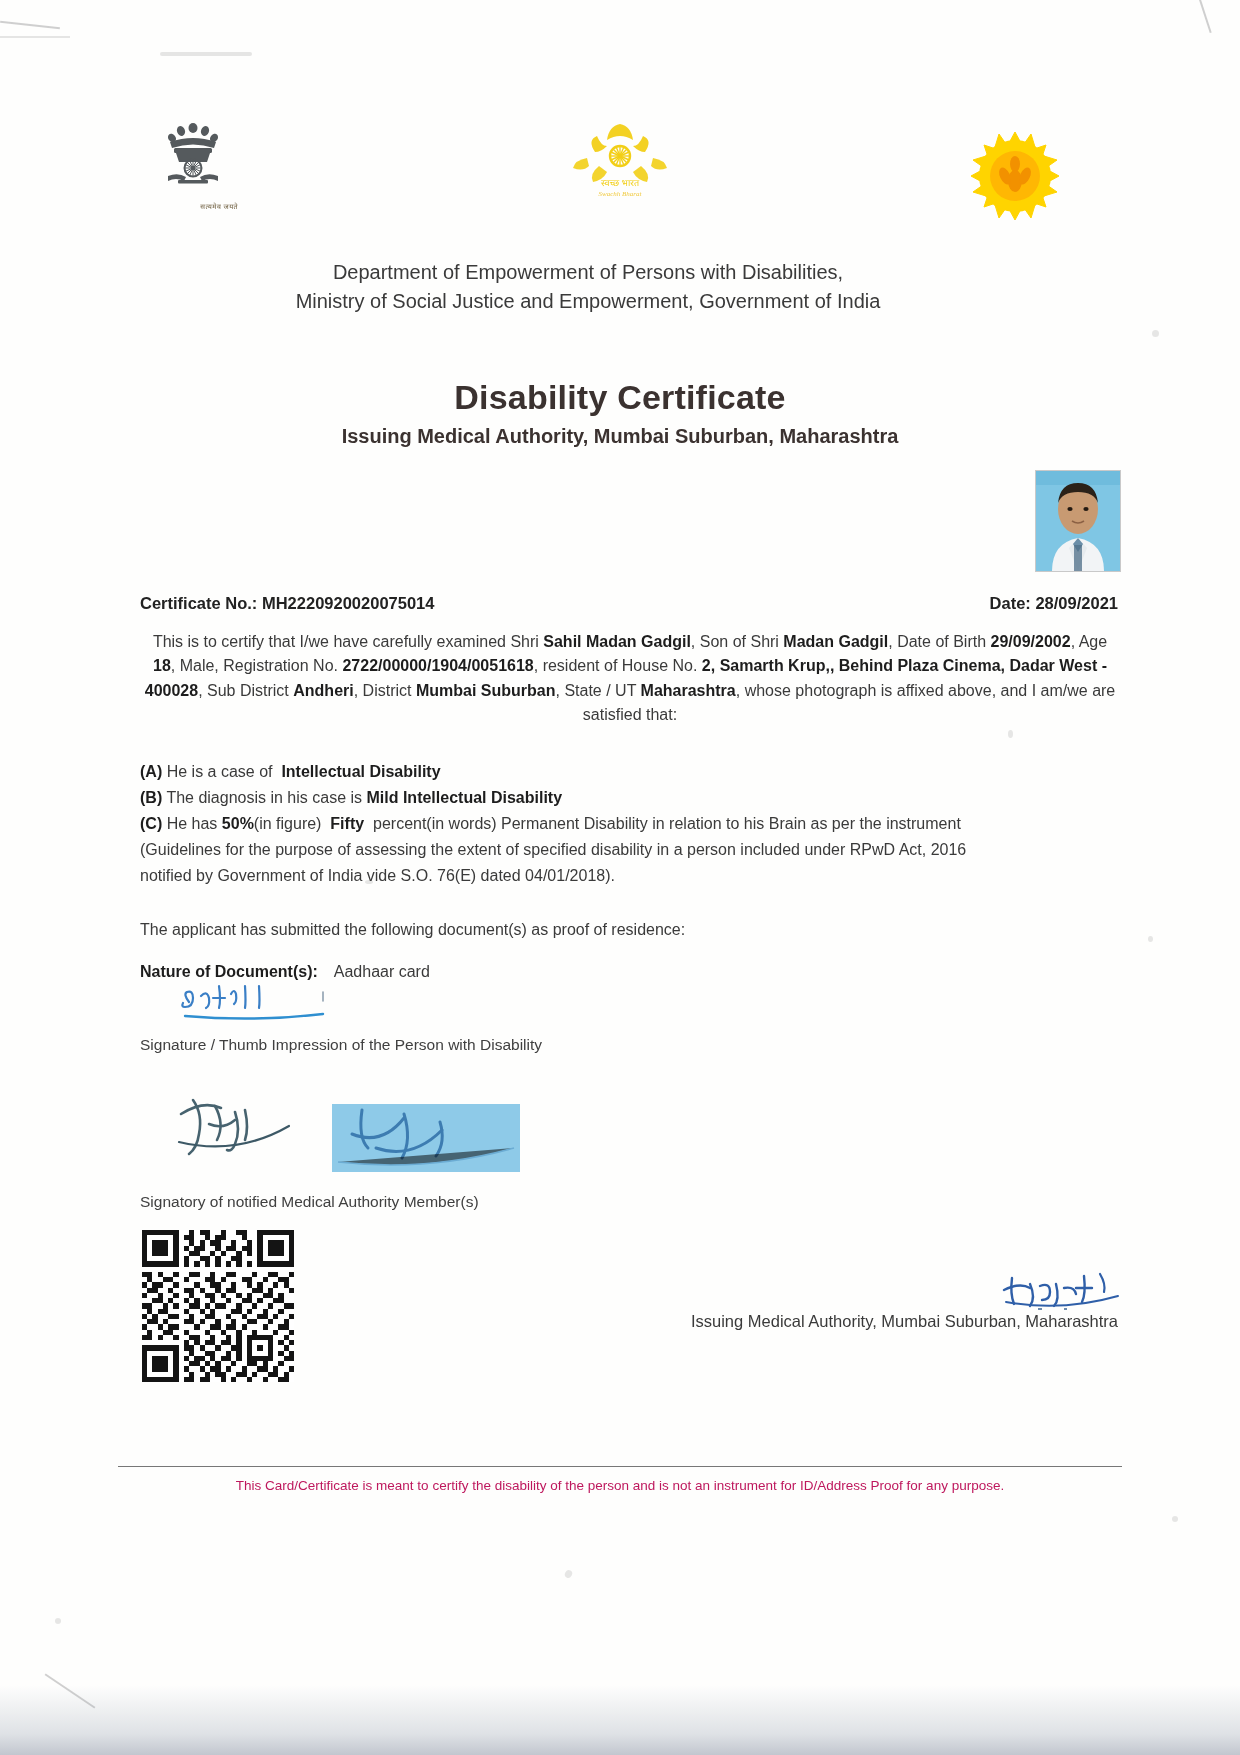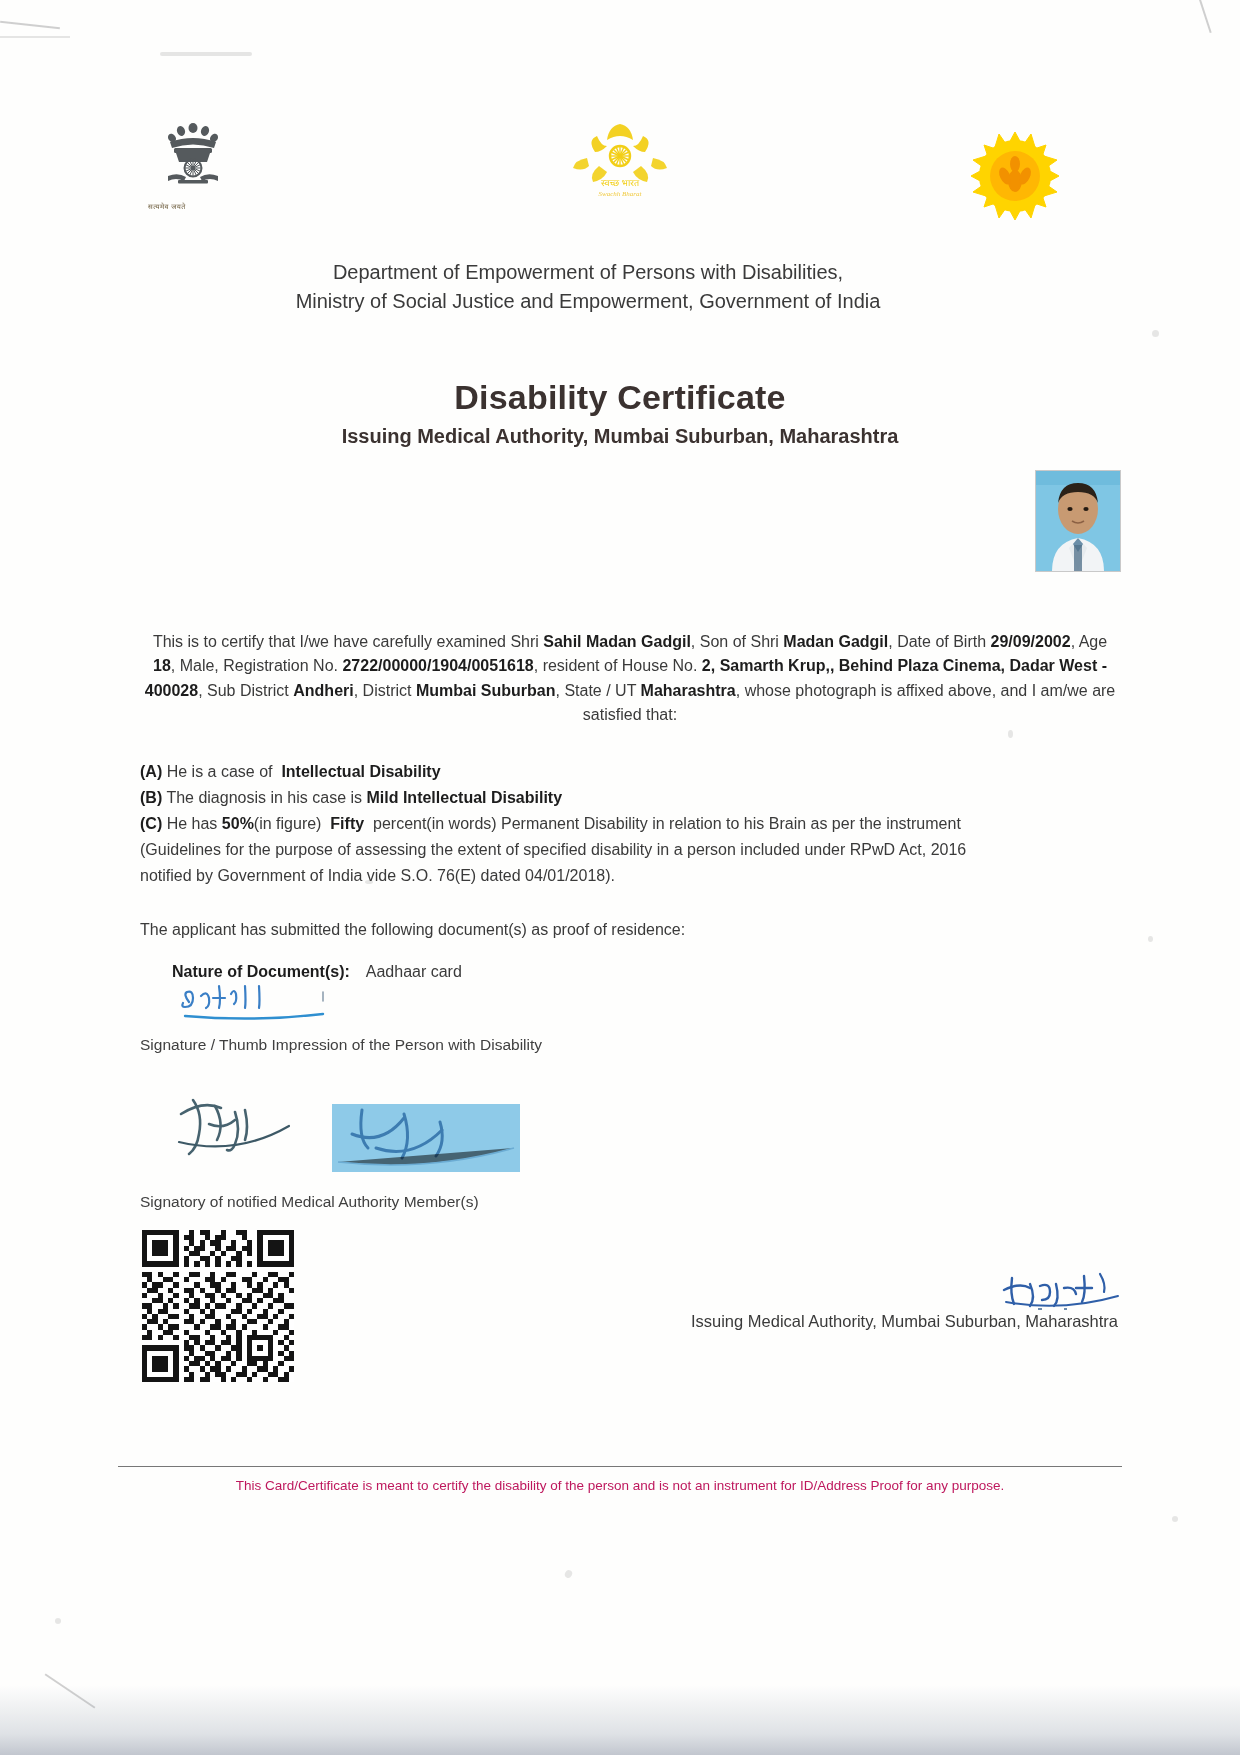--- a/index.html
+++ b/index.html
@@ -56,7 +56,7 @@
   }
   .emblem {
     position: absolute;
-    text-align: left;
+    text-align: right;
   }
   .emblem-ashoka { left: 148px; top: 0; width: 90px; }
   .emblem-swachh { left: 560px; top: 4px; width: 120px; }

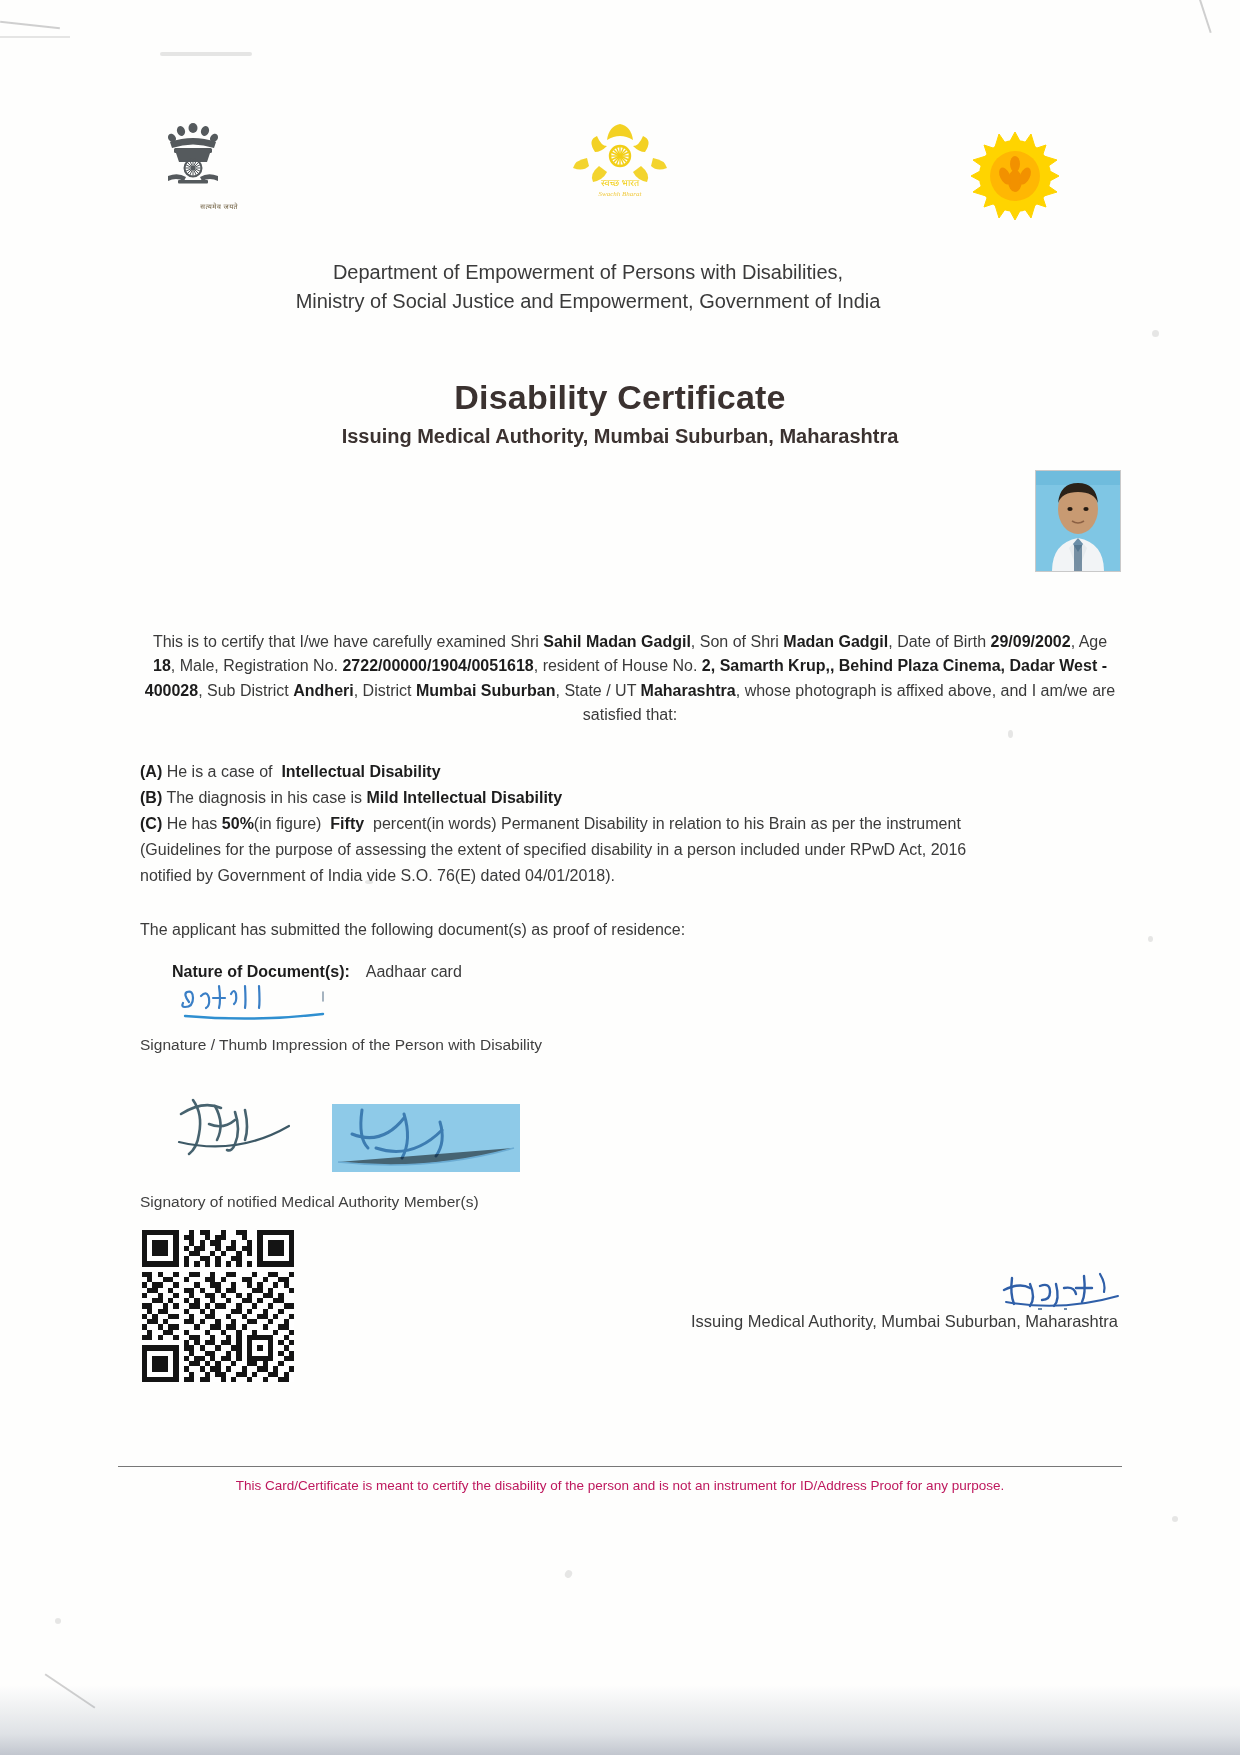--- a/index.html
+++ b/index.html
@@ -395,6 +395,16 @@
     </svg>
   </div>
 
+  <div class="certline">
+    <div>
+      <span>Certificate No.:</span>
+      <span>MH2220920020075014</span>
+    </div>
+    <div>
+      <span>Date:</span>
+      <span>28/09/2021</span>
+    </div>
+  </div>
 
   <div class="body-para"><span>This is to certify that I/we have carefully examined Shri</span> <b>Sahil Madan Gadgil</b><span>, Son of Shri</span> <b>Madan Gadgil</b><span>, Date of Birth</span> <b>29/09/2002</b><span>, Age</span> <b>18</b><span>, Male, Registration No.</span> <b>2722/00000/1904/0051618</b><span>, resident of House No.</span> <b>2, Samarth Krup,,</b> <b>Behind Plaza Cinema, Dadar West - 400028</b><span>, Sub District</span> <b>Andheri</b><span>, District</span> <b>Mumbai Suburban</b><span>, State / UT</span> <b>Maharashtra</b><span>, whose photograph is affixed above, and I am/we are satisfied that:</span></div>
 

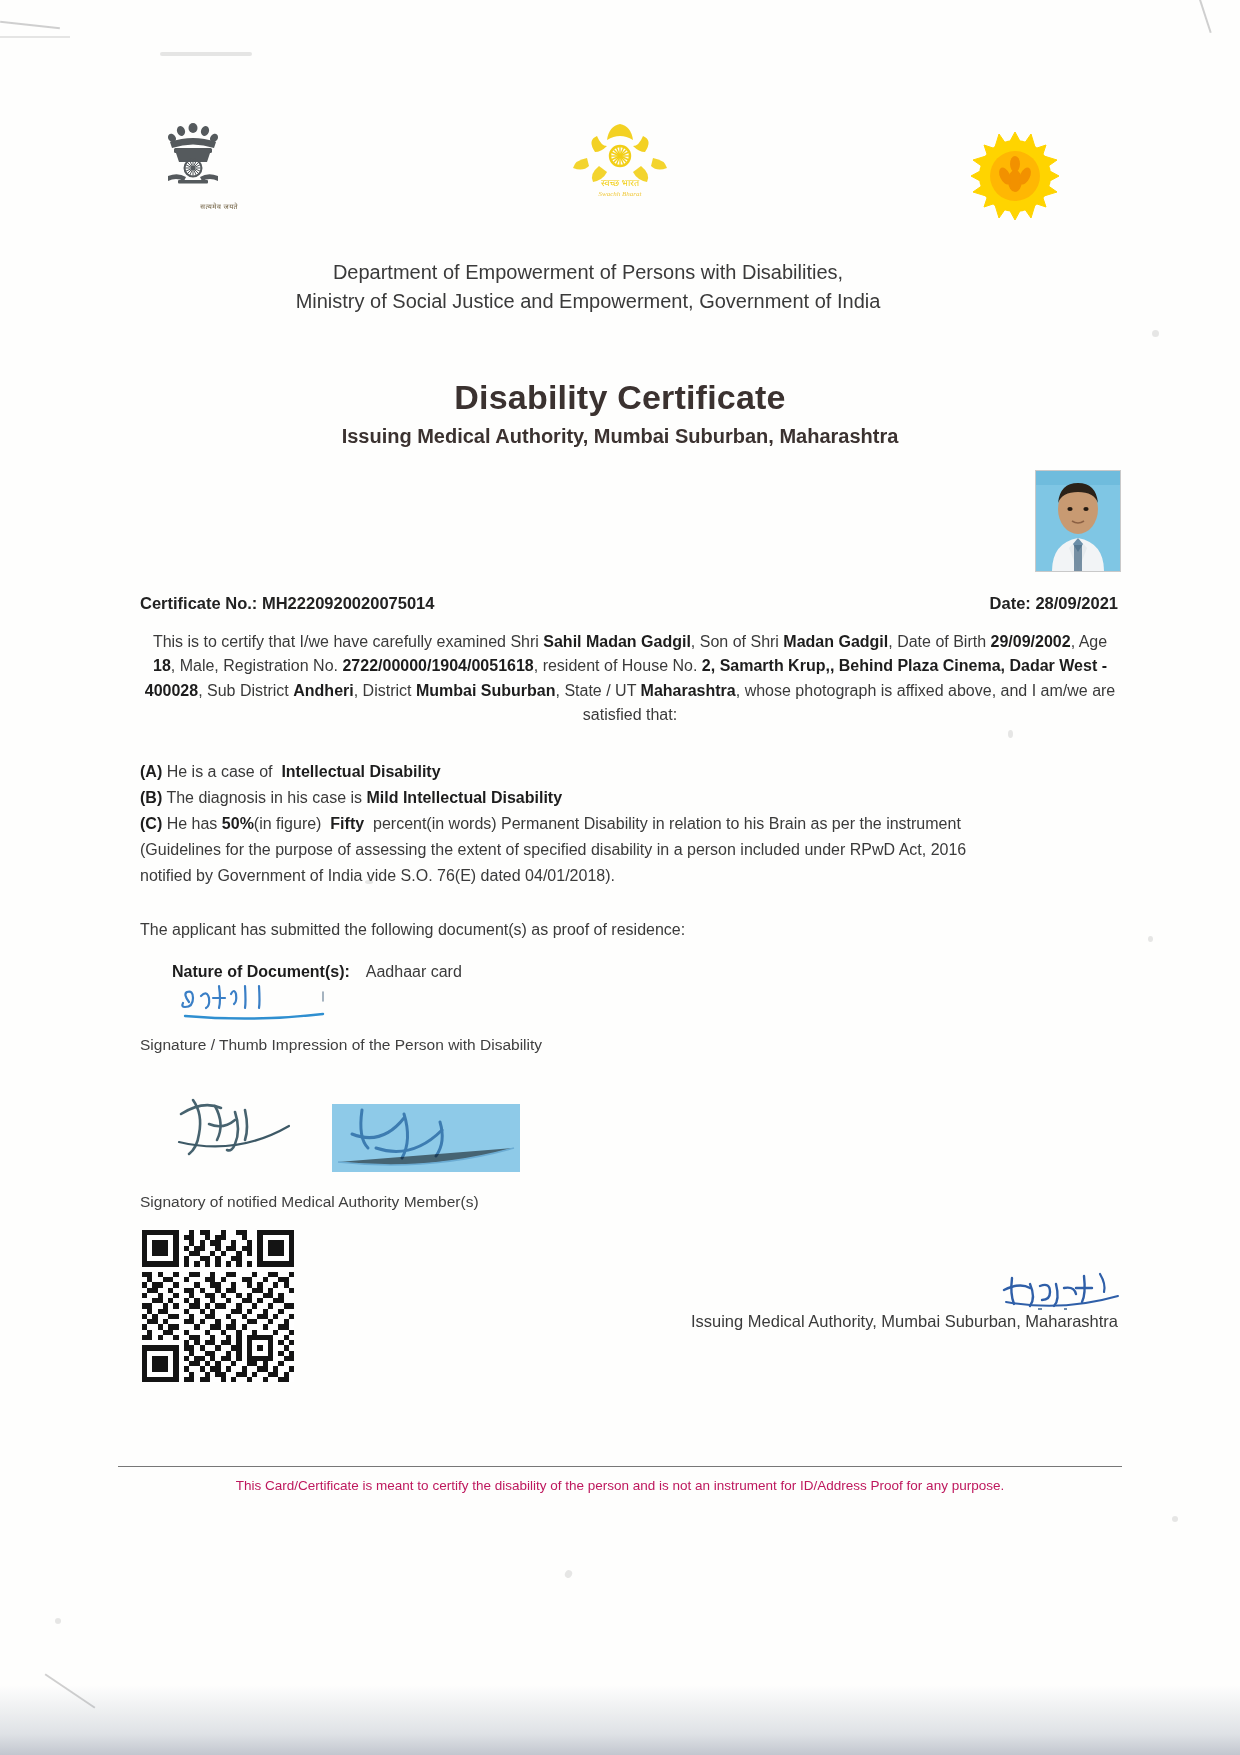--- a/index.html
+++ b/index.html
@@ -165,7 +165,6 @@
   }
   .nature-row {
     margin-top: 18px;
-    margin-left: 32px;
   }
   .nature-row b { color: #1d1d1d; }
   .nature-value { padding-left: 16px; }

